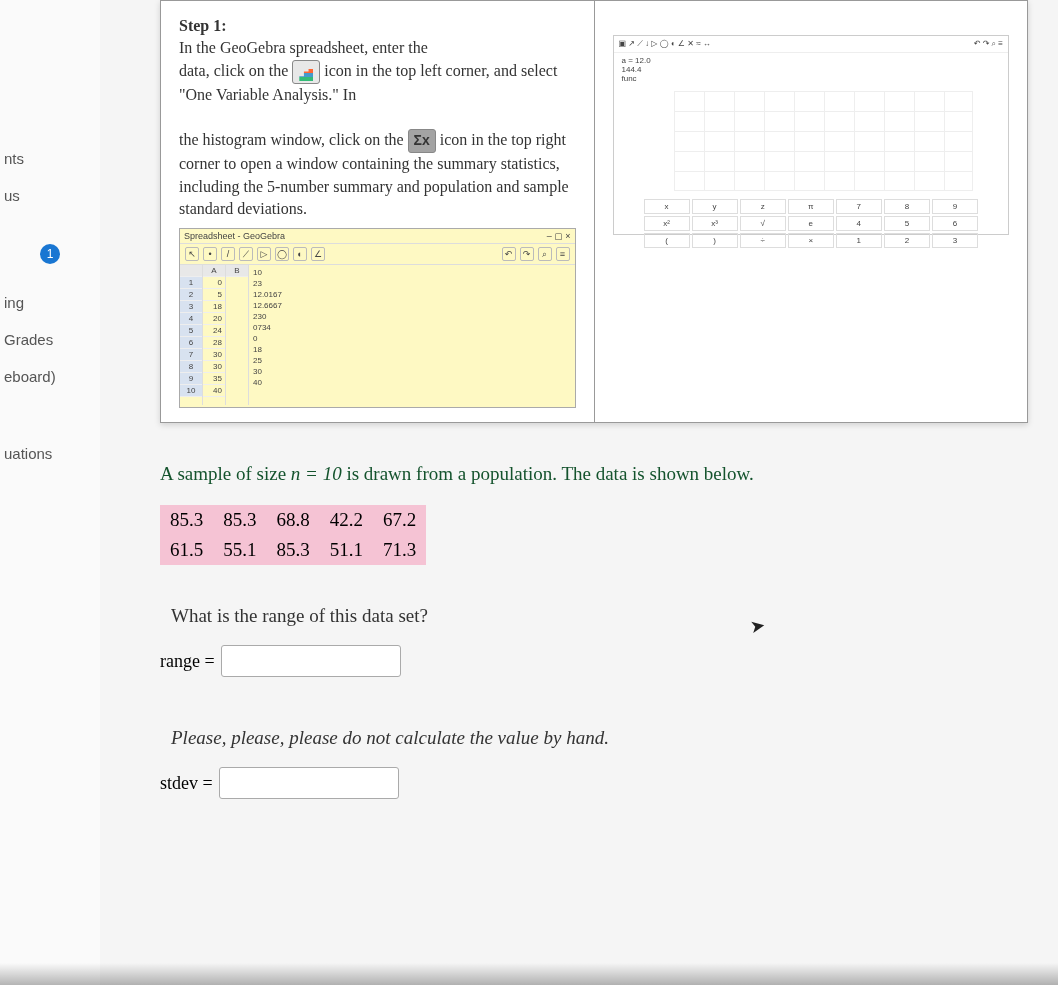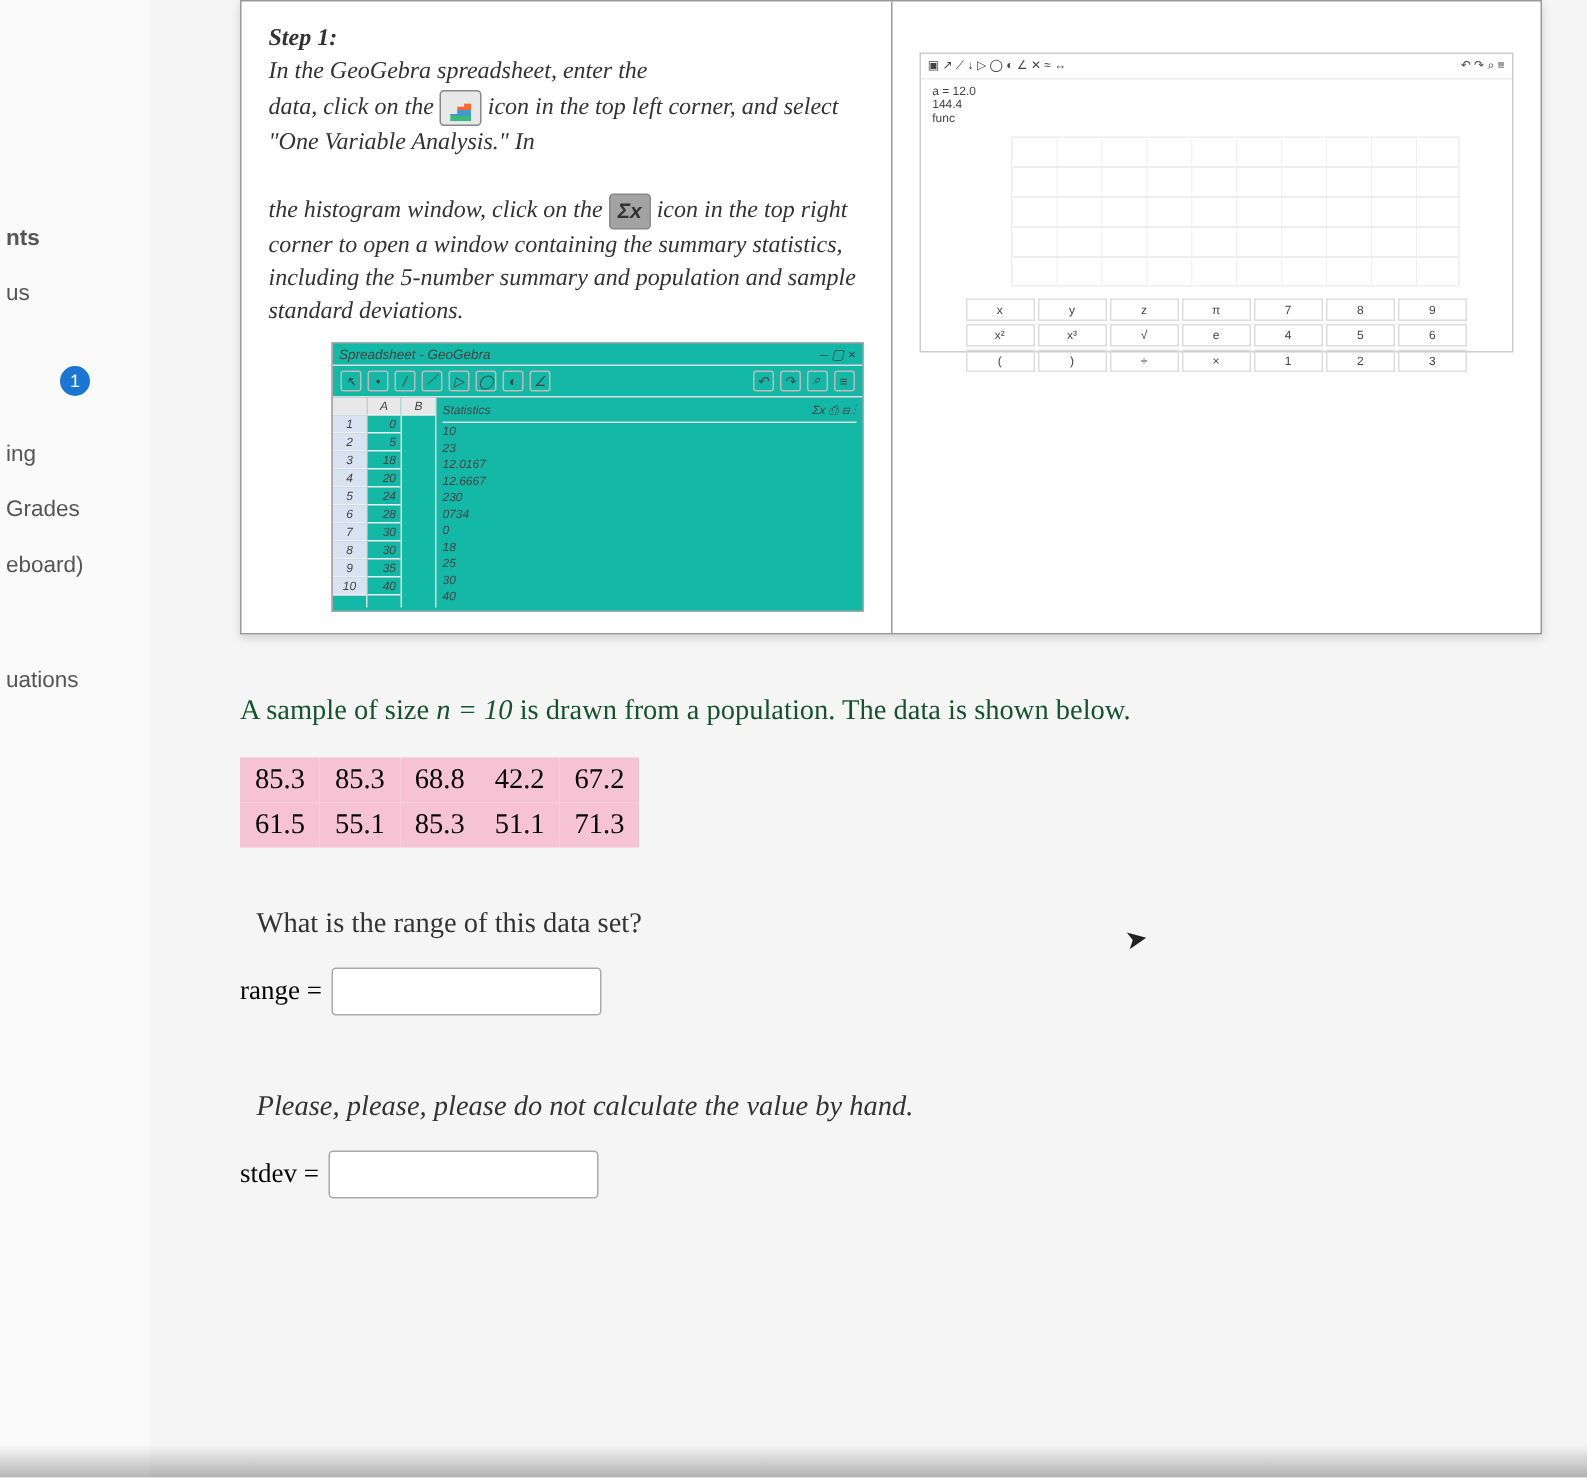--- a/index.html
+++ b/index.html
@@ -61,7 +61,7 @@
     padding: 14px 18px;
     position: relative;
   }
-  .step-col:first-child { border-right: 1px solid #999; font-style: italic; }
+  .step-col:first-child { border-right: 1px solid #999; }
   .step-title { color: #333; }
   .step-body { color: #333; line-height: 1.4; }
   .inline-icon {

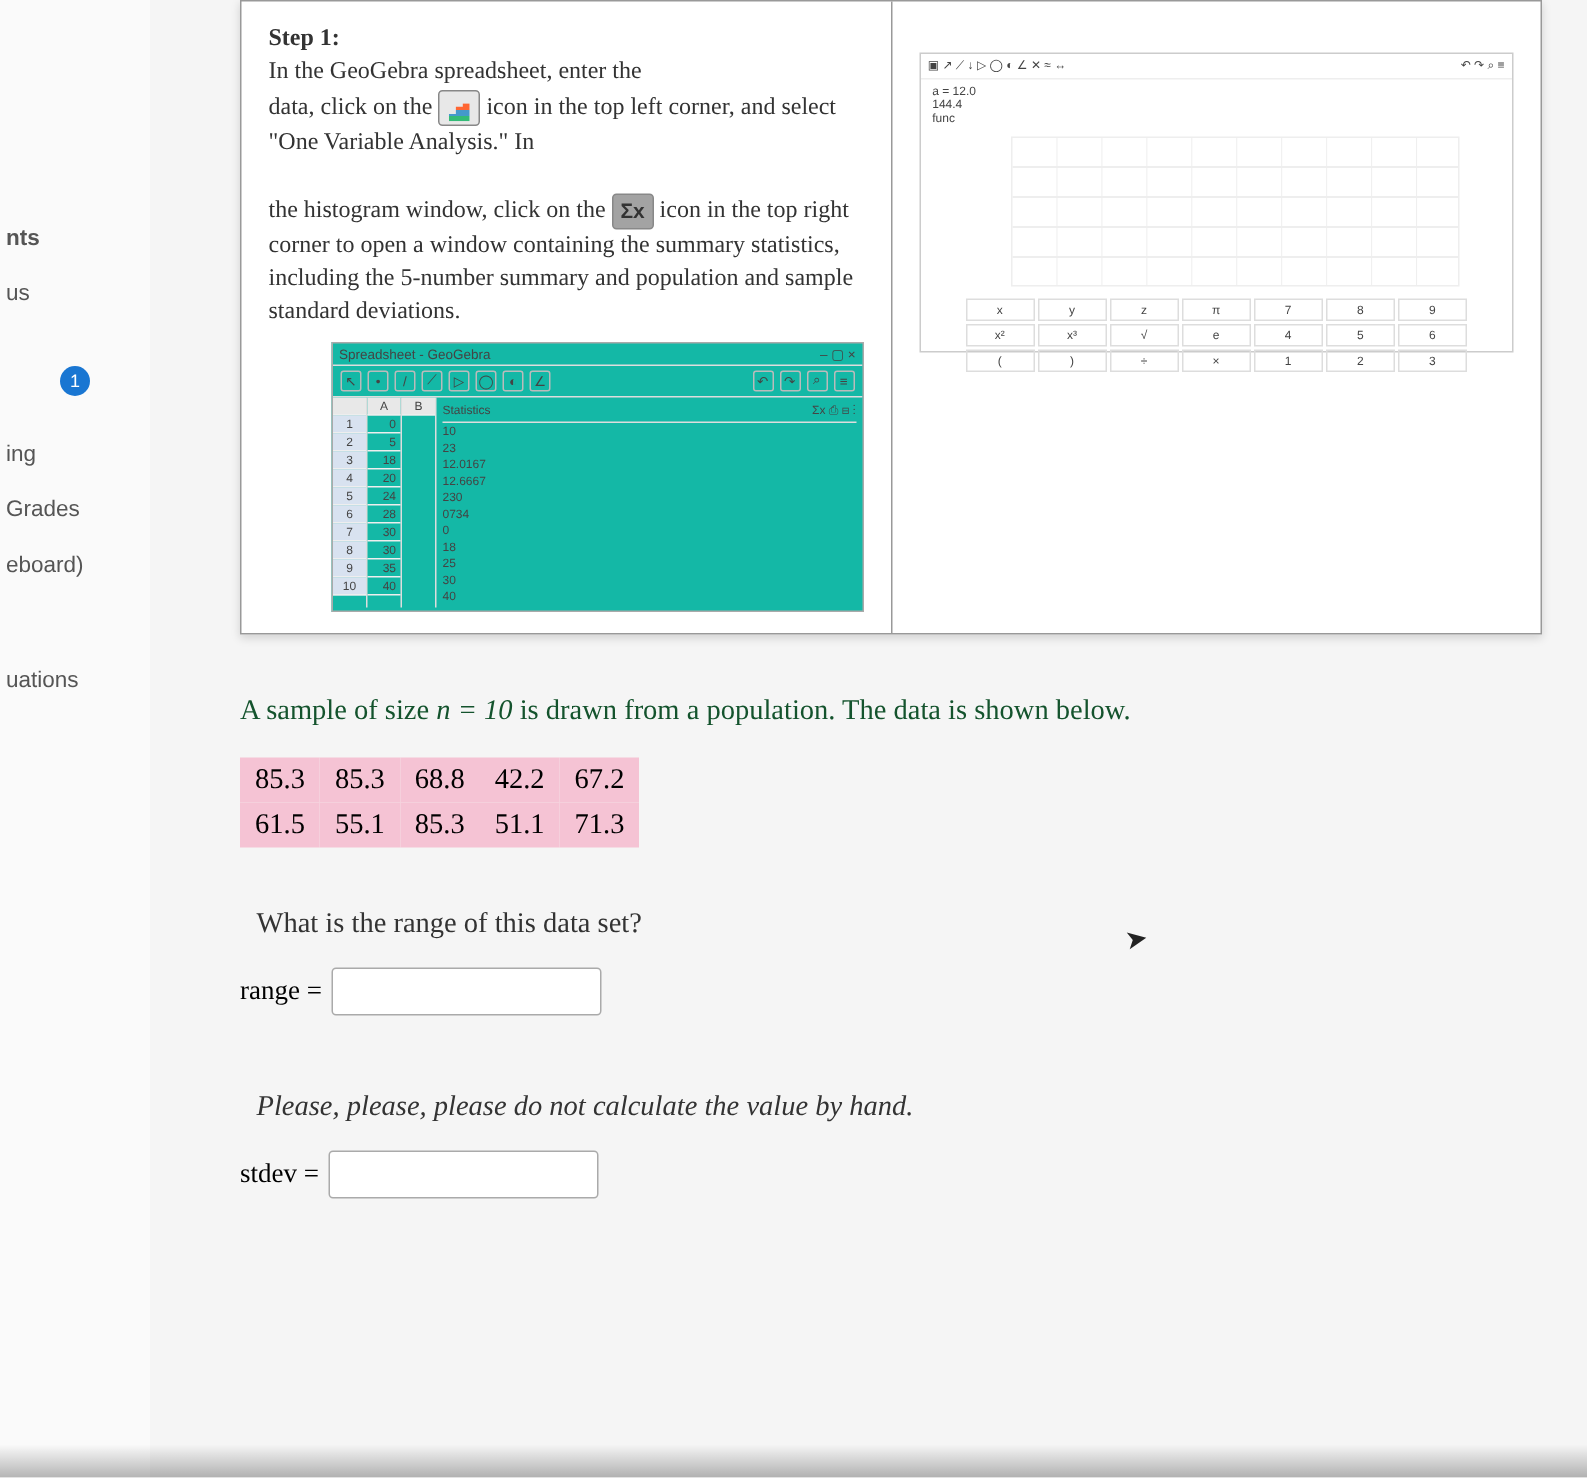--- a/index.html
+++ b/index.html
@@ -26,7 +26,7 @@
     padding: 10px 0 10px 4px;
     cursor: pointer;
   }
-  .sidebar-item.nts { margin-top: 140px; font-weight: bold; }
+  .sidebar-item.nts { margin-top: 140px; }
   .sidebar-badge {
     display: inline-flex;
     align-items: center;

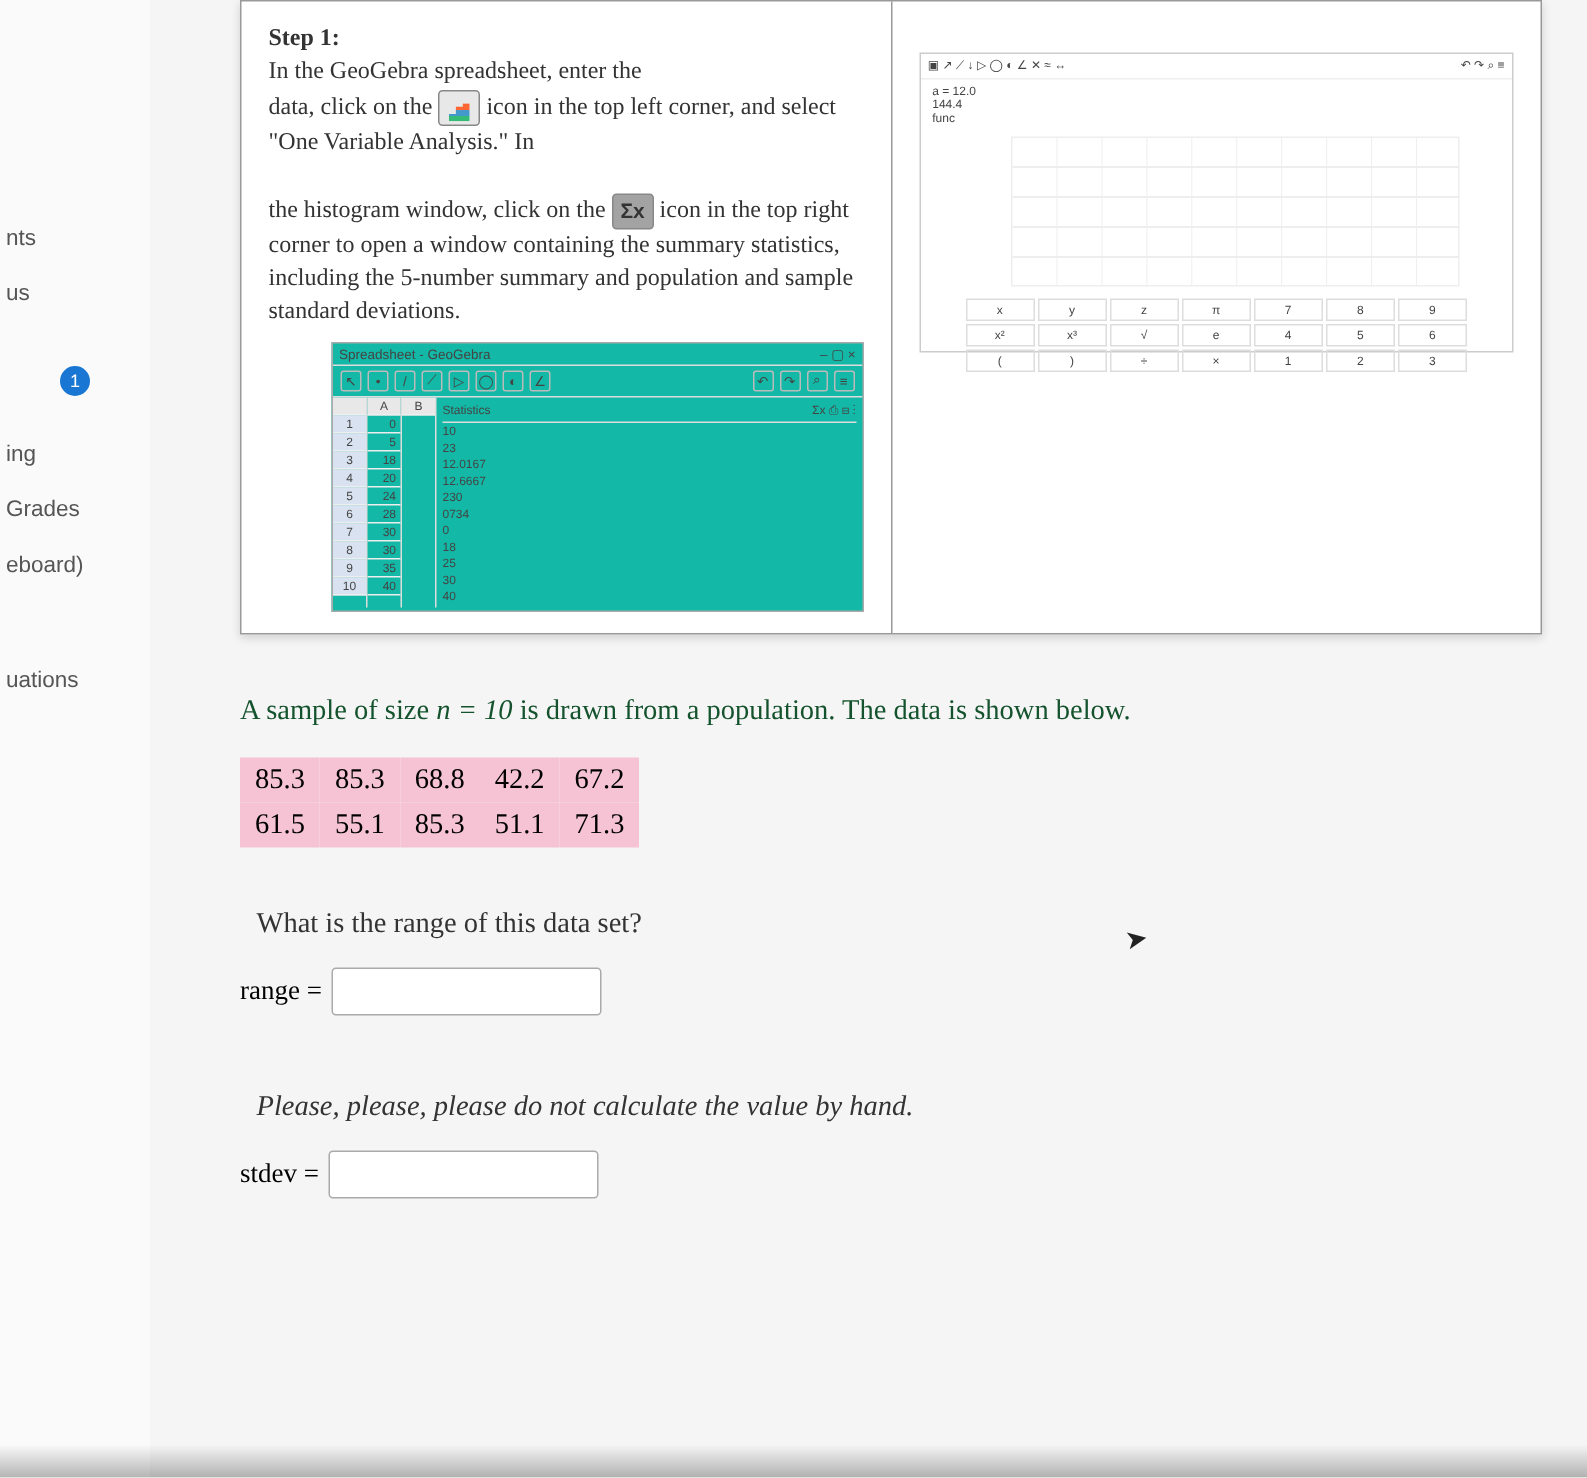--- a/index.html
+++ b/index.html
@@ -99,14 +99,13 @@
   .mini-shot {
     margin-top: 8px;
     border: 1px solid #aaa;
-    background: #14b8a6;
+    background: #fef9c3;
     height: 180px;
     position: relative;
     font-family: Arial,sans-serif;
     font-size: 8px;
     color:#444;
     overflow: hidden;
-    margin-left: 42px;
   }
   .mini-title {
     padding: 2px 4px;

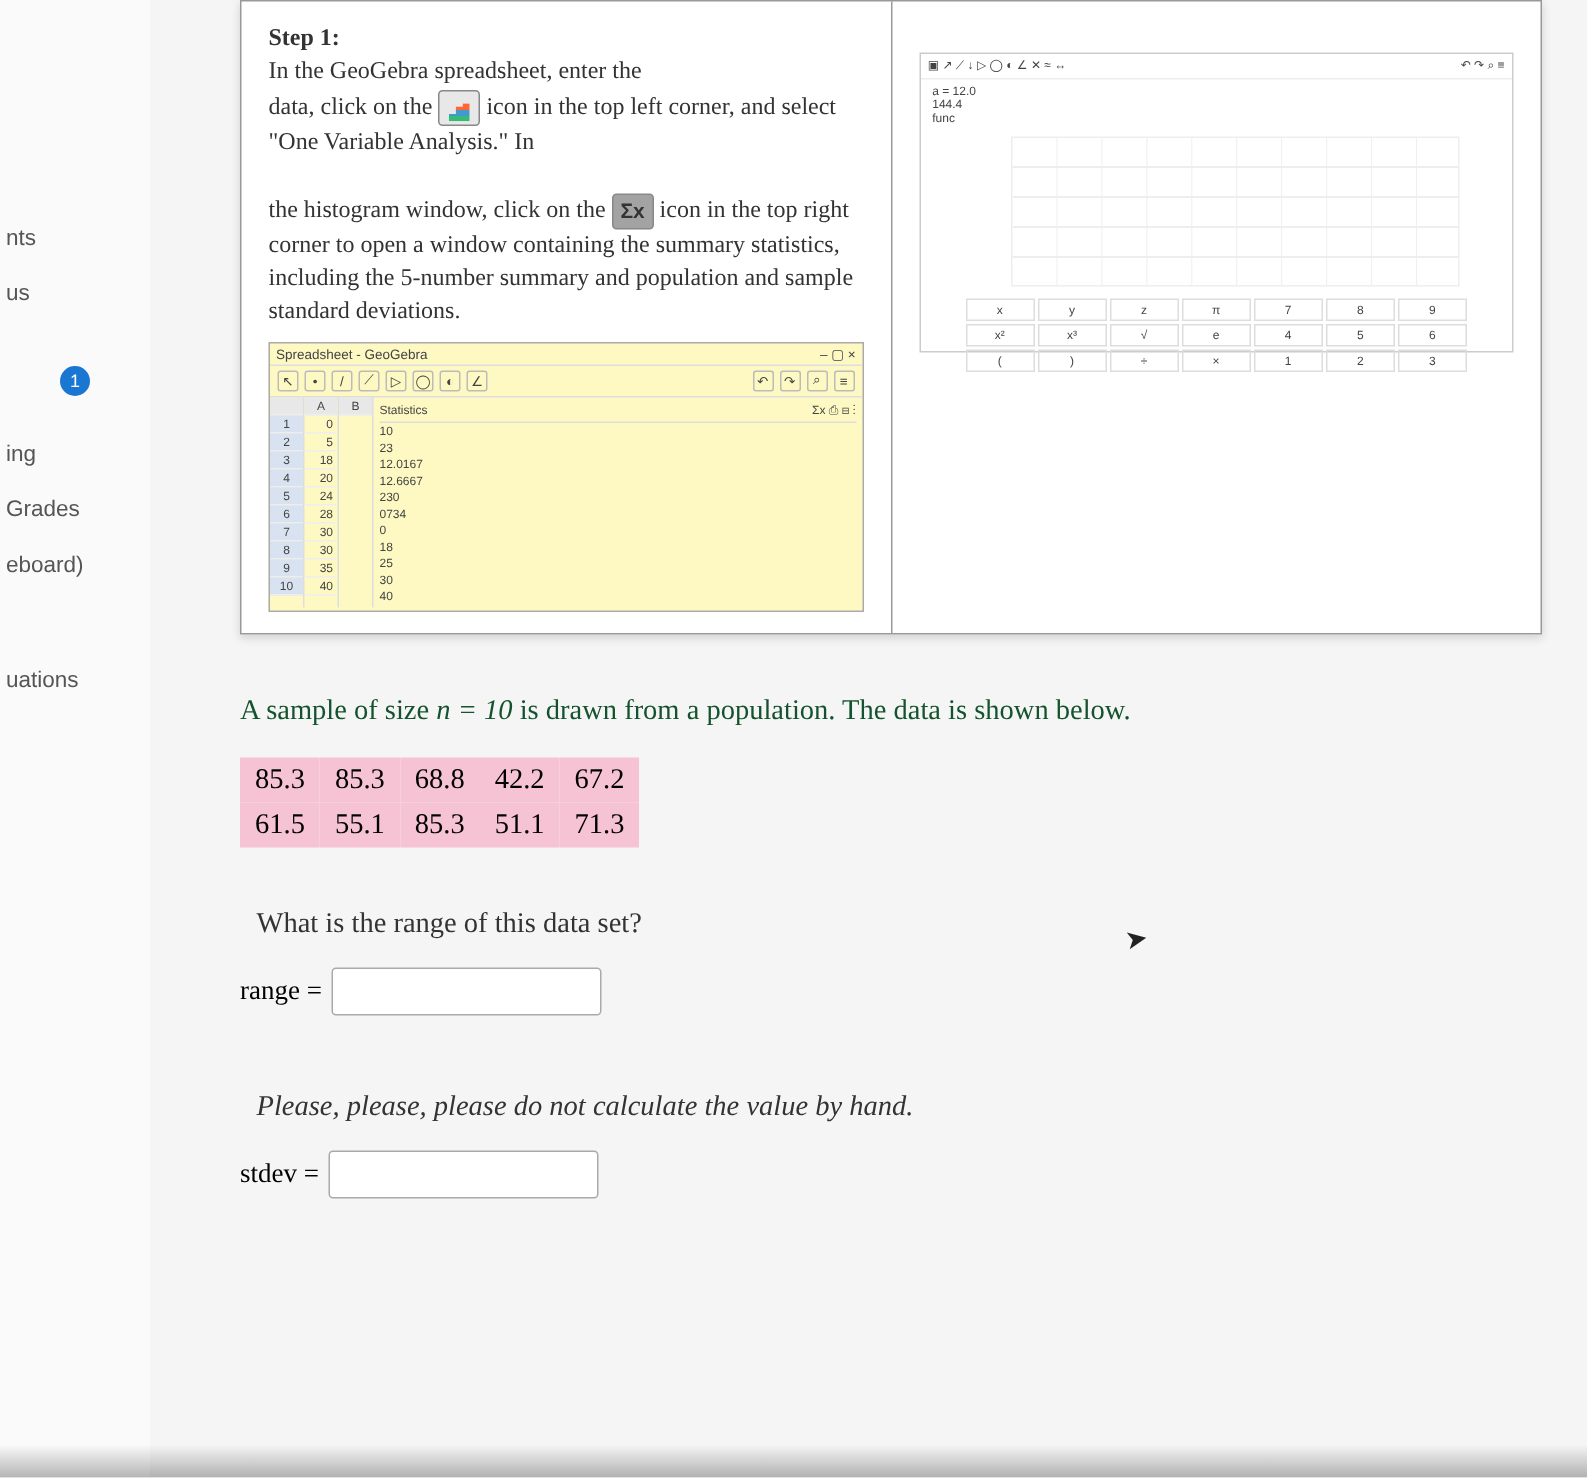--- a/index.html
+++ b/index.html
@@ -322,10 +322,6 @@
             <div class="mini-cell hdr">B</div>
           </div>
           <div class="mini-stats">
-            <div class="hdr2">
-              <span>Statistics</span>
-              <span>Σx ⎙ ⊟ ⋮</span>
-            </div>
             <div class="statrow">10</div>
             <div class="statrow">23</div>
             <div class="statrow">12.0167</div>

